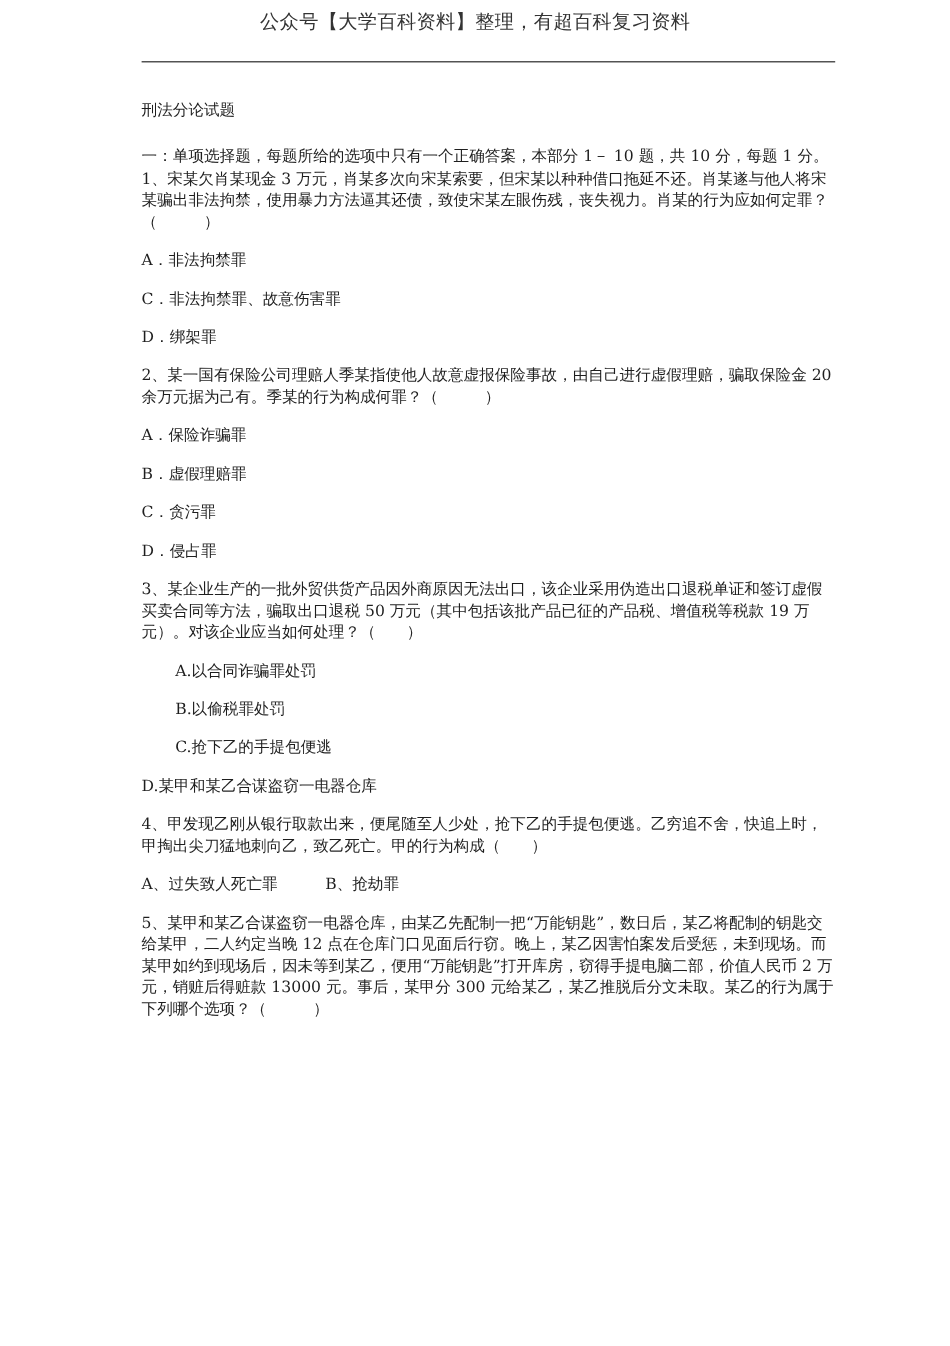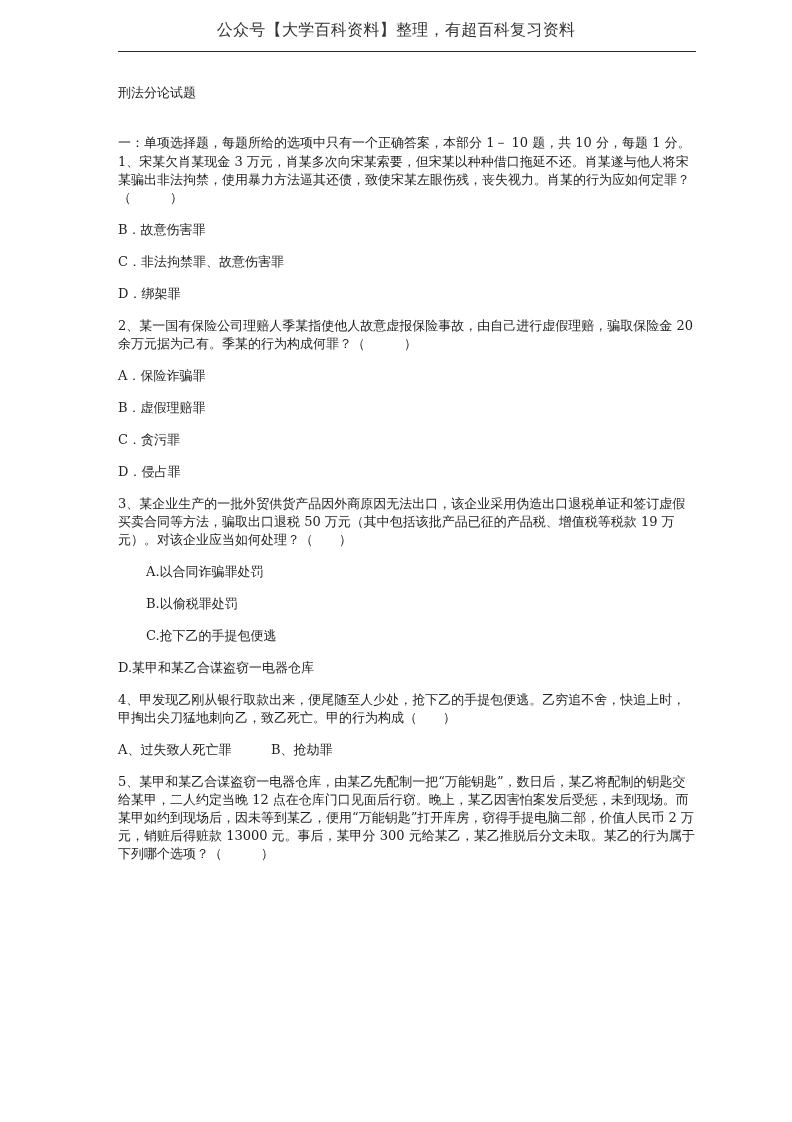--- a/index.html
+++ b/index.html
@@ -17,7 +17,7 @@
     }
     .header-text {
       position: absolute;
-      top: 18px;
+      top: 6px;
       left: 0;
       width: 792px;
       text-align: center;

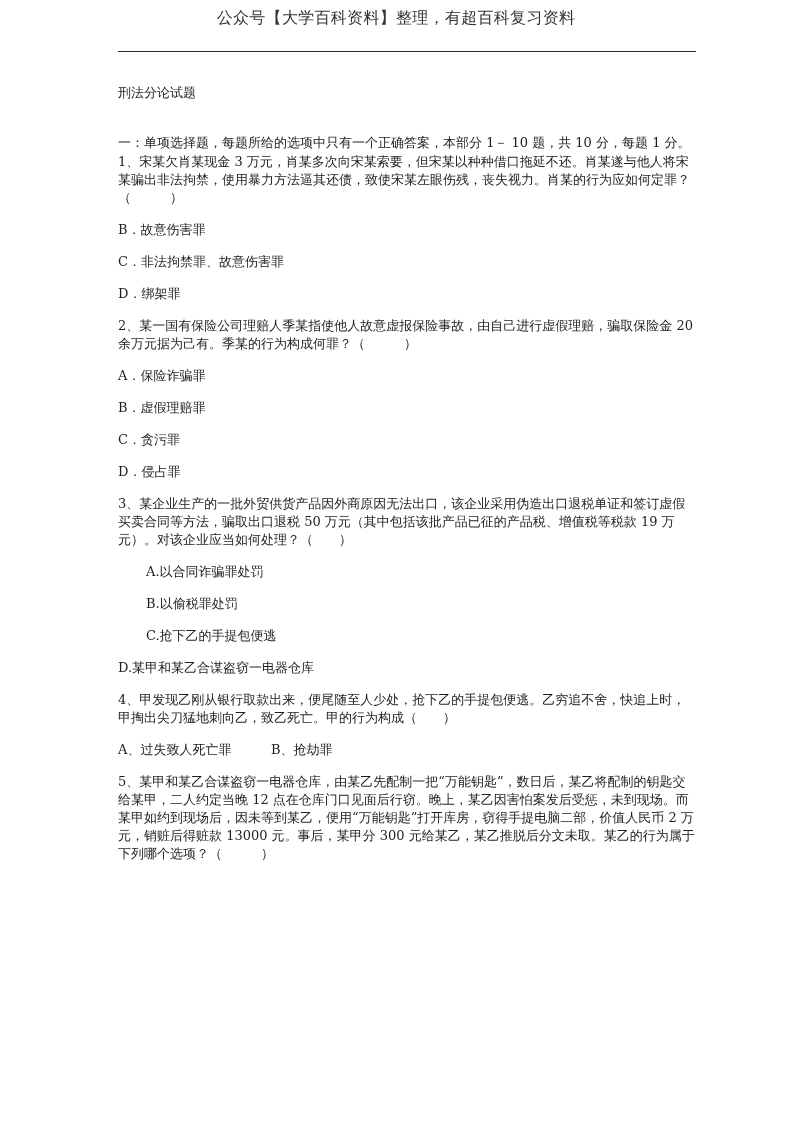--- a/index.html
+++ b/index.html
@@ -47,7 +47,7 @@
       white-space: normal;
       word-break: break-all;
     }
-    .doc-title { margin-bottom: 32px; }
+    .doc-title { margin-bottom: 20px; }
     .section-heading { margin-bottom: 1px; }
     .question { margin-bottom: 14px; }
     .option { margin-bottom: 14px; }

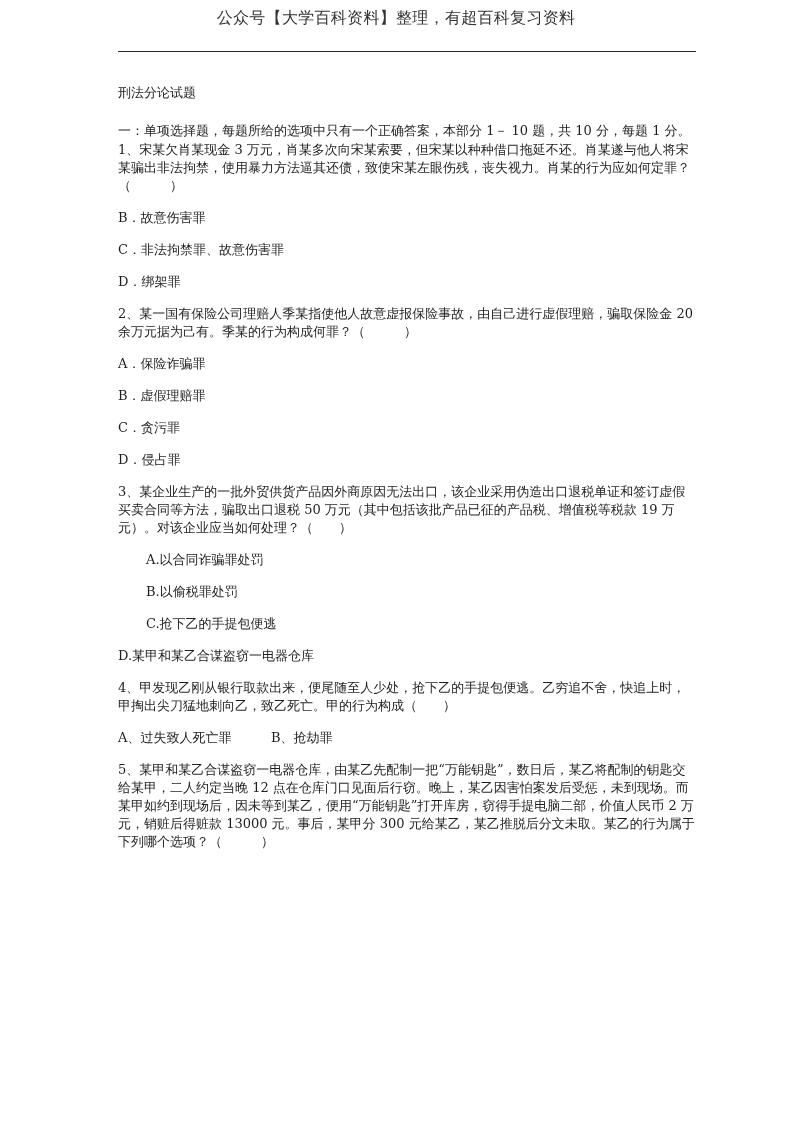--- a/index.html
+++ b/index.html
@@ -69,6 +69,7 @@
   <p class="p section-heading">一：单项选择题，每题所给的选项中只有一个正确答案，本部分 1－ 10 题，共 10 分，每题 1 分。</p>
 
   <p class="p question">1、宋某欠肖某现金 3 万元，肖某多次向宋某索要，但宋某以种种借口拖延不还。肖某遂与他人将宋某骗出非法拘禁，使用暴力方法逼其还债，致使宋某左眼伤残，丧失视力。肖某的行为应如何定罪？（　　　）</p>
+  <p class="p option">A．非法拘禁罪</p>
   <p class="p option">B．故意伤害罪</p>
   <p class="p option">C．非法拘禁罪、故意伤害罪</p>
   <p class="p option">D．绑架罪</p>

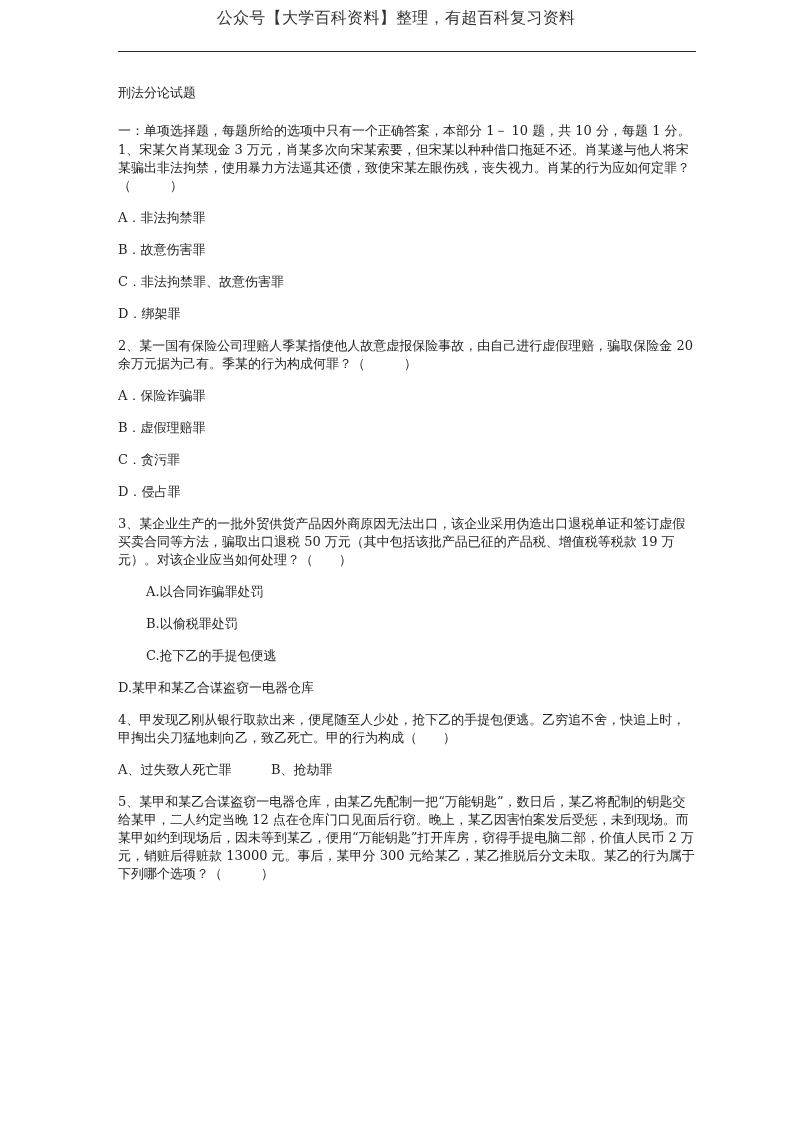--- a/index.html
+++ b/index.html
@@ -70,7 +70,6 @@
 
   <p class="p question">1、宋某欠肖某现金 3 万元，肖某多次向宋某索要，但宋某以种种借口拖延不还。肖某遂与他人将宋某骗出非法拘禁，使用暴力方法逼其还债，致使宋某左眼伤残，丧失视力。肖某的行为应如何定罪？（　　　）</p>
   <p class="p option">A．非法拘禁罪</p>
-  <p class="p option">B．故意伤害罪</p>
   <p class="p option">C．非法拘禁罪、故意伤害罪</p>
   <p class="p option">D．绑架罪</p>
 

